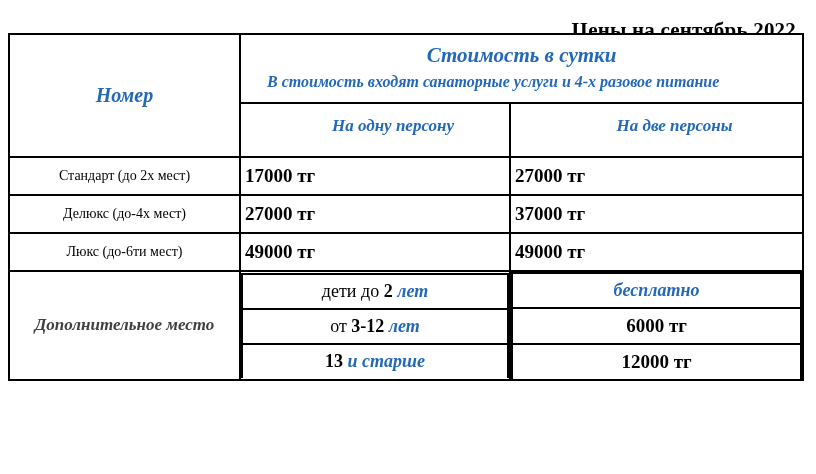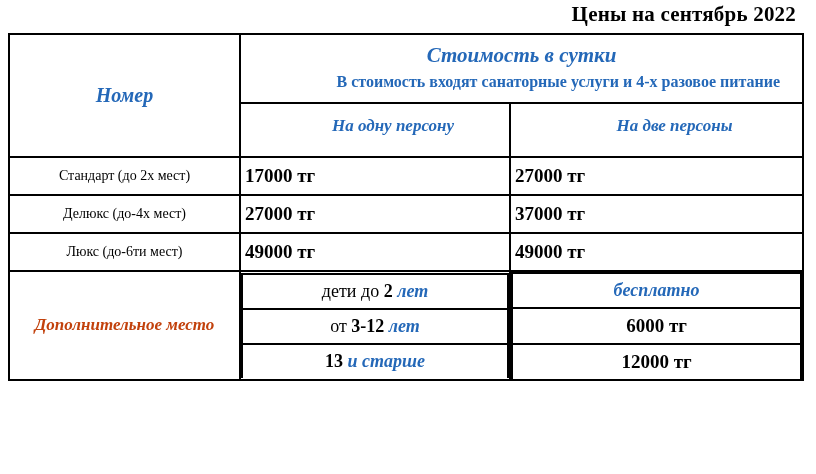--- a/index.html
+++ b/index.html
@@ -21,7 +21,7 @@
   }
   .title {
     position: absolute;
-    top: 2px;
+    top: 18px;
     left: 0;
     width: 796px;
     text-align: right;

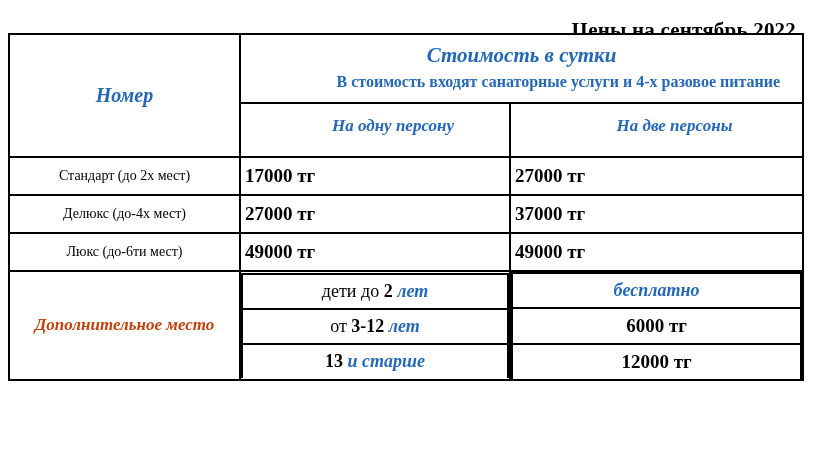--- a/index.html
+++ b/index.html
@@ -70,12 +70,13 @@
     padding-bottom: 2px;
   }
   .hdr-cost-sub {
-    text-align: right;
-    color: #2468b8;
-    font-weight: bold;
+    text-align: left;
+    color: #2468b8;
+    font-weight: bold;
+    font-style: italic;
     font-size: 16px;
     line-height: 1.25;
-    padding: 2px 22px 10px 6px;
+    padding: 2px 22px 10px 26px;
   }
   .hdr-person {
     text-align: center;

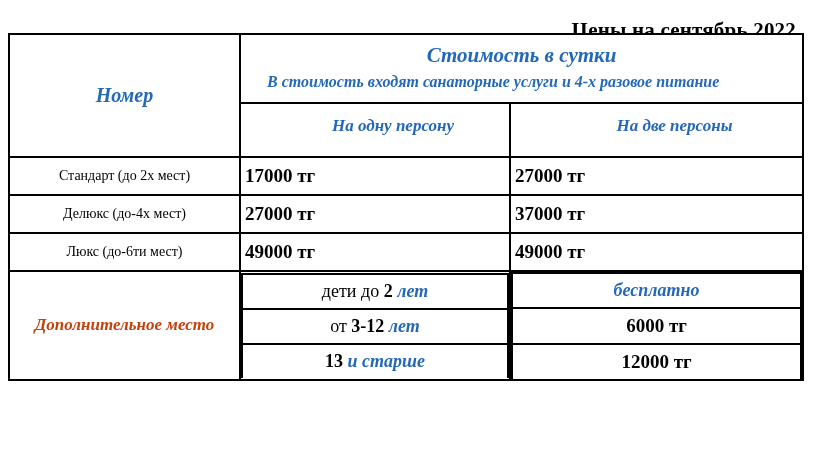--- a/index.html
+++ b/index.html
@@ -101,7 +101,7 @@
   }
   .extra-label {
     text-align: center;
-    color: #c2410c;
+    color: #404040;
     font-weight: bold;
     font-style: italic;
     font-size: 17px;

